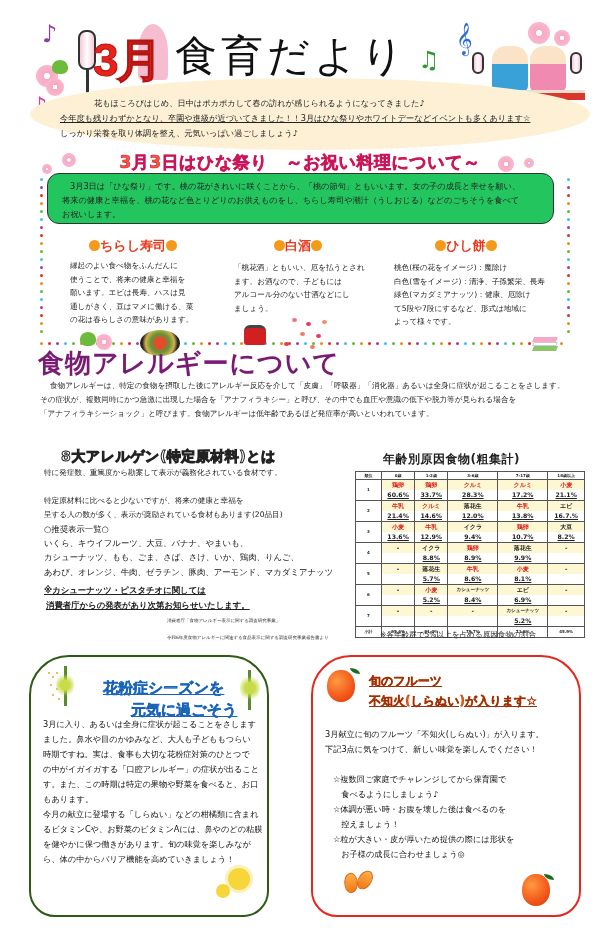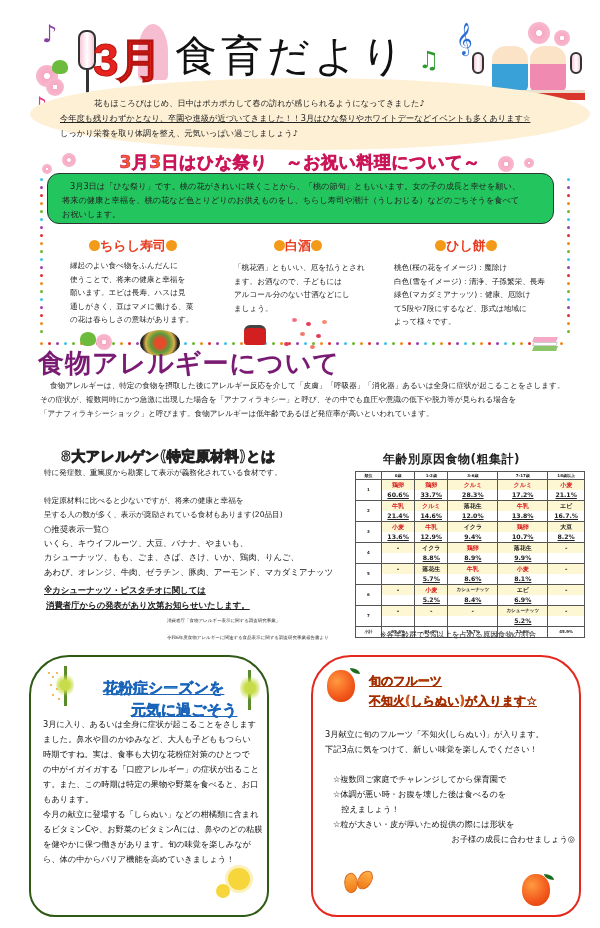--- a/index.html
+++ b/index.html
@@ -499,6 +499,7 @@
   <div>下記3点に気をつけて、新しい味覚を楽しんでください！</div>
   <div style="height:15px;"></div>
   <div style="padding-left:8px;">☆複数回ご家庭でチャレンジしてから保育園で</div>
+  <div style="padding-left:8px;">　食べるようにしましょう♪</div>
   <div style="padding-left:8px;">☆体調が悪い時・お腹を壊した後は食べるのを</div>
   <div style="padding-left:8px;">　控えましょう！</div>
   <div style="padding-left:8px;">☆粒が大きい・皮が厚いため提供の際には形状を</div>

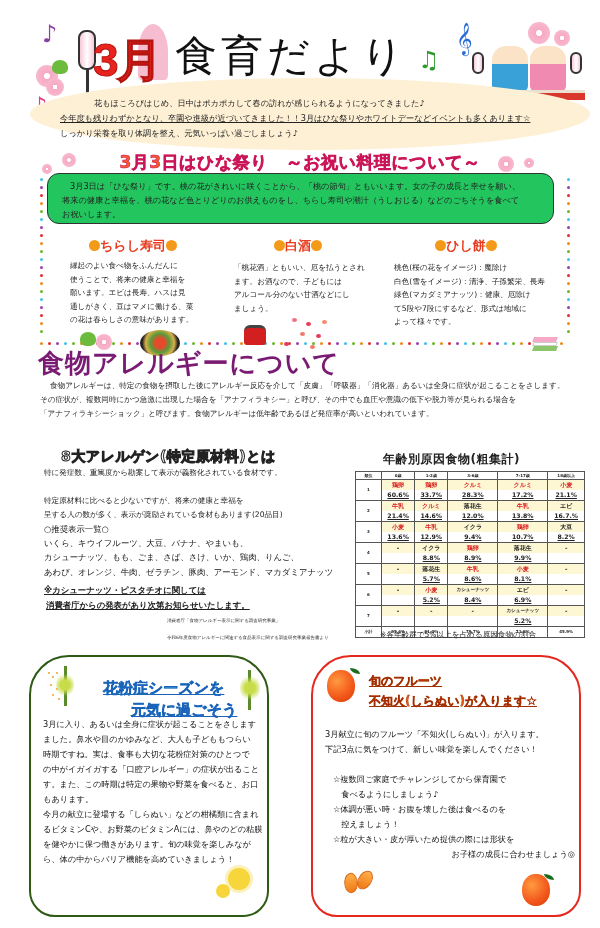--- a/index.html
+++ b/index.html
@@ -503,7 +503,7 @@
   <div style="padding-left:8px;">☆体調が悪い時・お腹を壊した後は食べるのを</div>
   <div style="padding-left:8px;">　控えましょう！</div>
   <div style="padding-left:8px;">☆粒が大きい・皮が厚いため提供の際には形状を</div>
-  <div style="padding-left:8px;text-align:right;">　お子様の成長に合わせましょう◎</div>
+  <div style="padding-left:8px;">　お子様の成長に合わせましょう◎</div>
 </div>
 <div class="abs segment" style="left:344px;top:873px;transform:rotate(-15deg);"></div>
 <div class="abs segment" style="left:358px;top:870px;transform:rotate(20deg);"></div>

